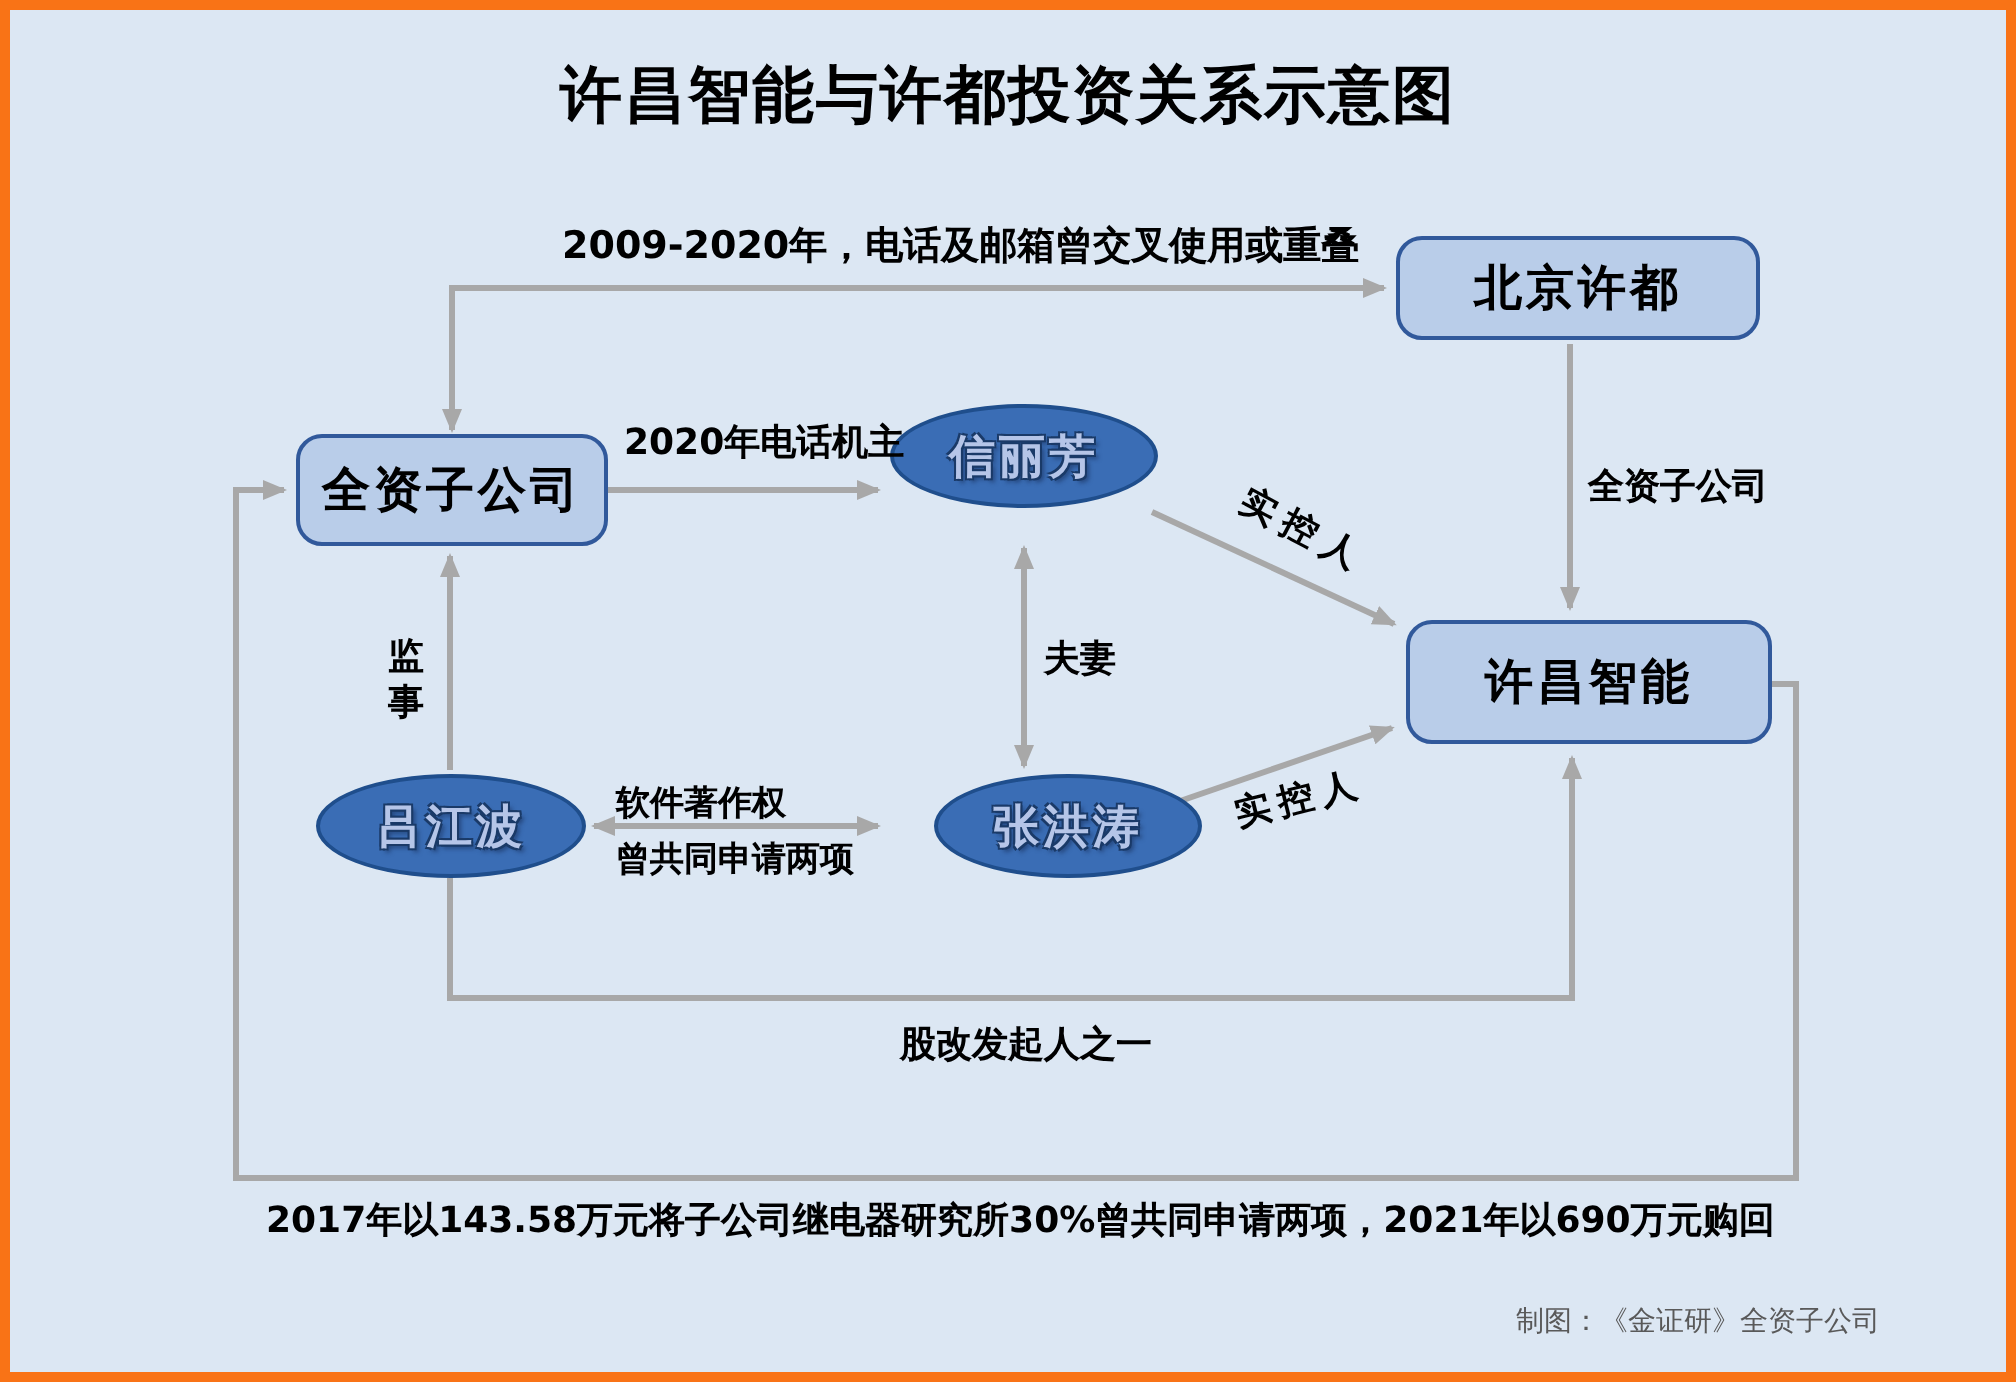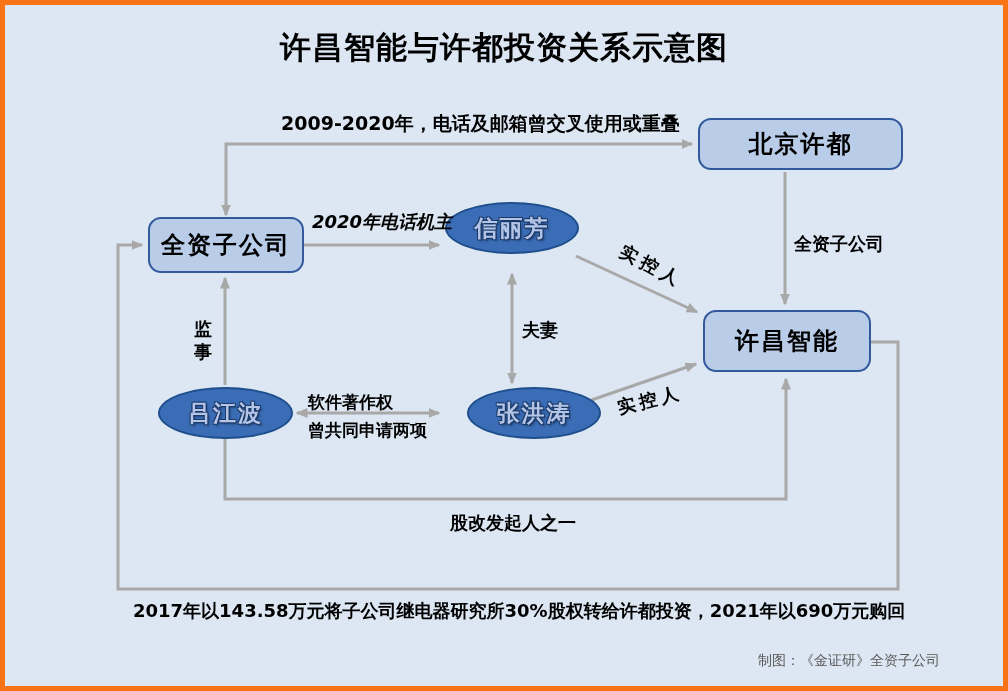--- a/index.html
+++ b/index.html
@@ -83,7 +83,7 @@
   <div class="node-box" style="left:143px; top:212px; width:156px; height:56px;">
     <span>全资子公司</span>
   </div>
-  <div class="node-box" style="left:693px; top:113px; width:205px; height:52px;">
+  <div class="node-box" style="left:693px; top:113px; width:182px; height:52px;">
     <span>北京许都</span>
   </div>
   <div class="node-box" style="left:698px; top:305px; width:168px; height:62px;">

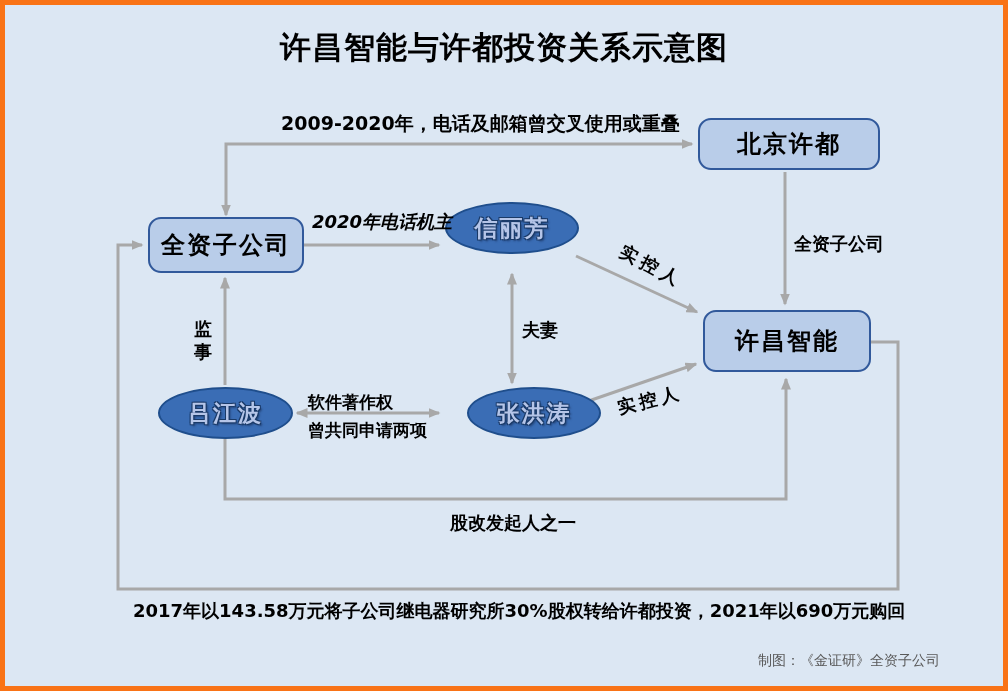--- a/index.html
+++ b/index.html
@@ -101,7 +101,7 @@
   </div>
 
   <div class="edge-label" style="left:276px; top:107px; font-size:19px;">2009-2020年，电话及邮箱曾交叉使用或重叠</div>
-  <div class="edge-label" style="left:307px; top:206px;font-style:italic;">2020年电话机主</div>
+  <div class="edge-label" style="left:307px; top:206px;">2020年电话机主</div>
   <div class="edge-label" style="left:789px; top:228px;">全资子公司</div>
   <div class="edge-label rot-up" style="left:612px; top:250px;">实控人</div>
   <div class="edge-label" style="left:517px; top:314px;">夫妻</div>

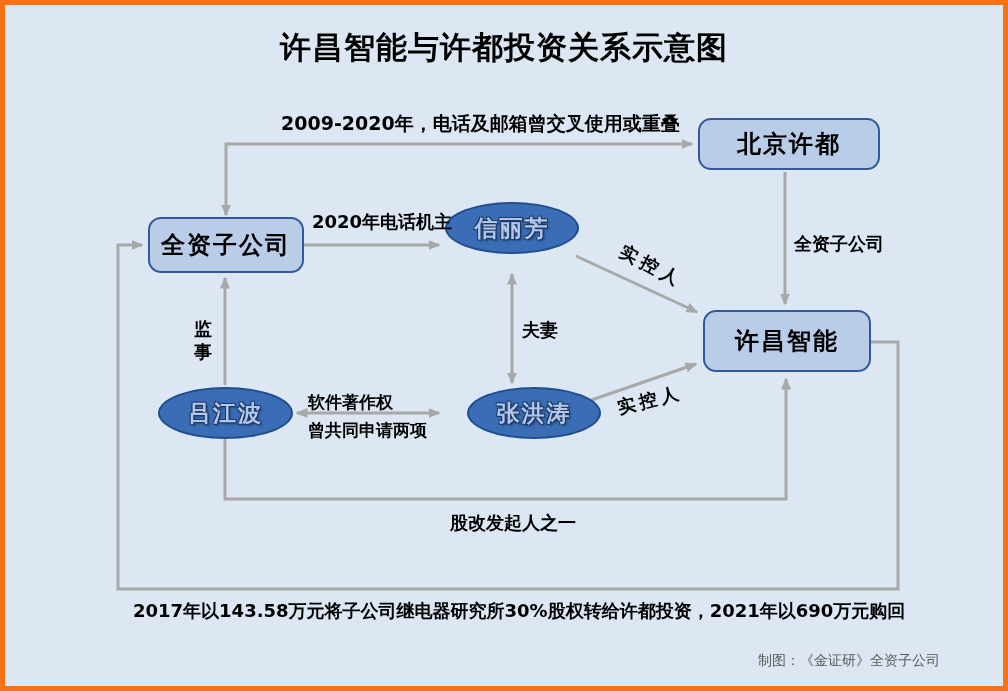--- a/index.html
+++ b/index.html
@@ -86,7 +86,7 @@
   <div class="node-box" style="left:693px; top:113px; width:182px; height:52px;">
     <span>北京许都</span>
   </div>
-  <div class="node-box" style="left:698px; top:305px; width:168px; height:62px;">
+  <div class="node-box" style="left:698px; top:305px; width:183px; height:62px;">
     <span>许昌智能</span>
   </div>
 

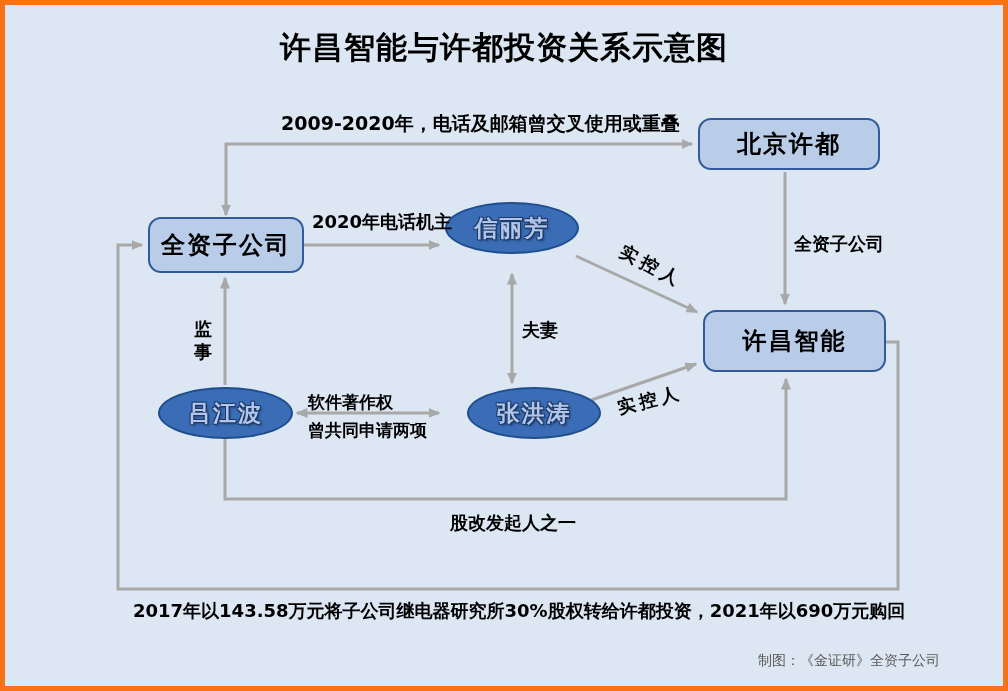--- a/index.html
+++ b/index.html
@@ -112,7 +112,7 @@
   </div>
   <div class="edge-label vertical" style="left:186px; top:312px;">监事</div>
   <div class="edge-label" style="left:445px; top:507px;">股改发起人之一</div>
-  <div class="edge-label" style="left:128px; top:595px;">2017年以143.58万元将子公司继电器研究所30%股权转给许都投资，2021年以690万元购回</div>
+  <div class="edge-label" style="left:128px; top:595px;">2017年以143.58万元将子公司继电器研究所30%曾共同申请两项，2021年以690万元购回</div>
 
   <div class="credit" style="right:63px; top:647px;">制图：《金证研》全资子公司</div>
 

